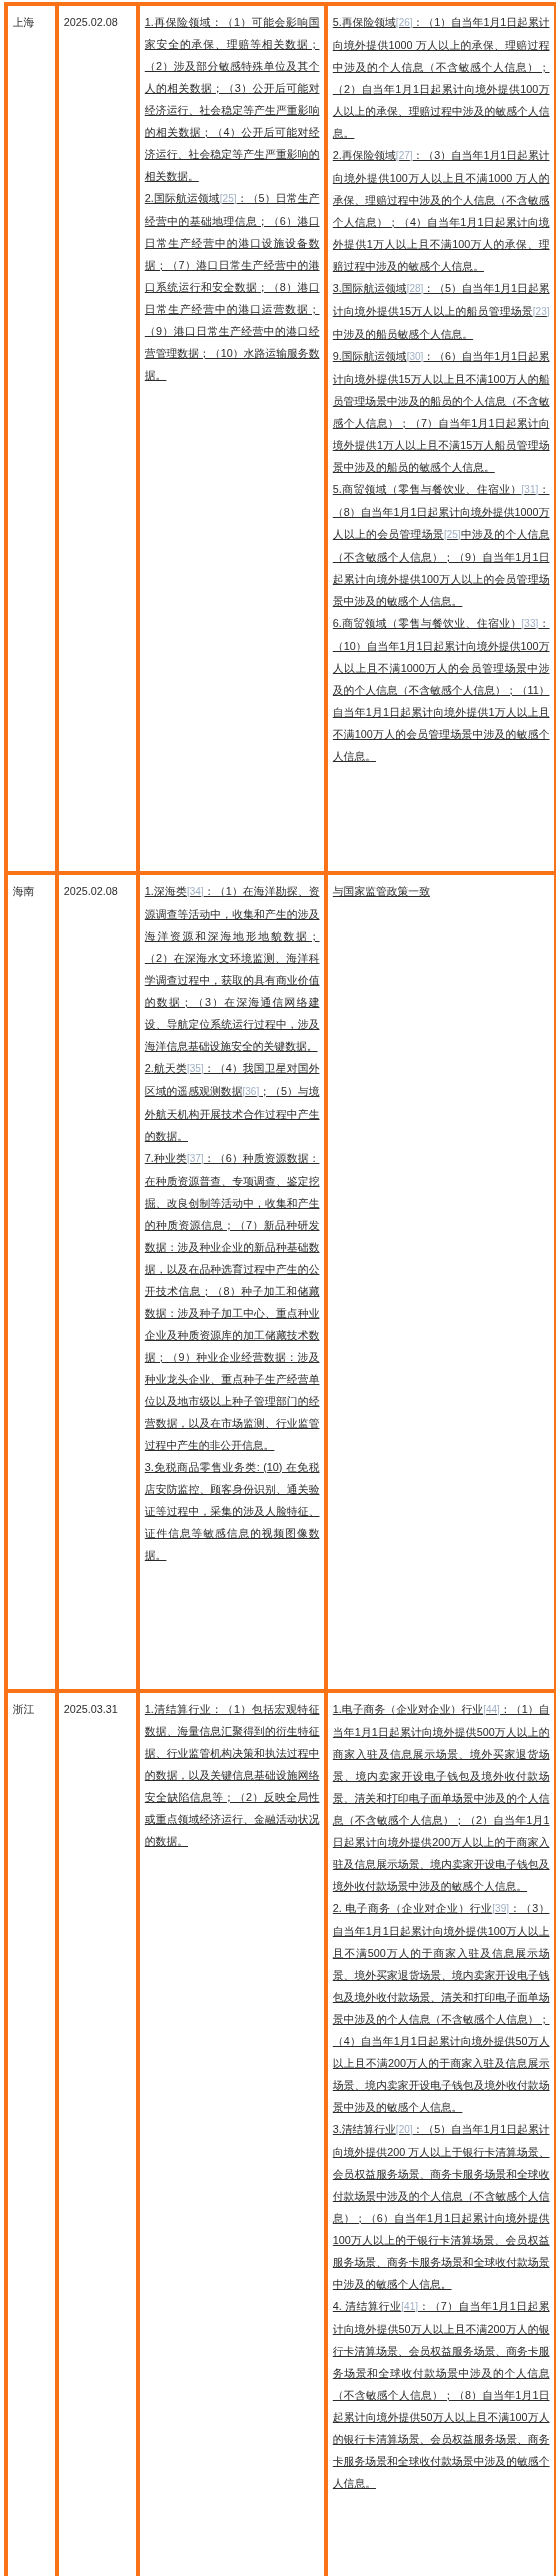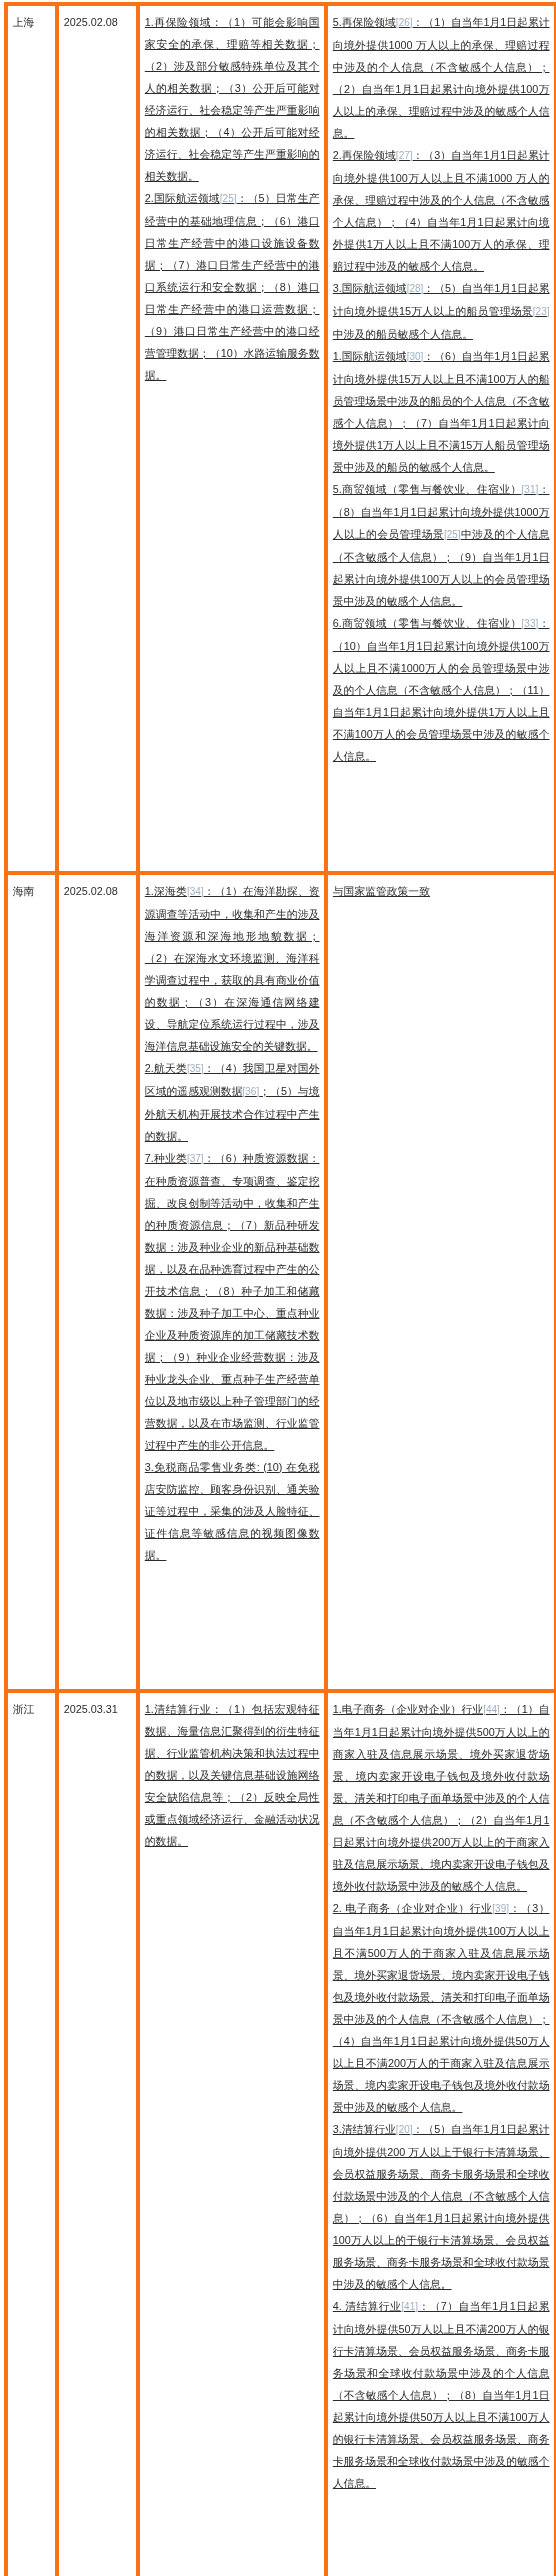--- a/index.html
+++ b/index.html
@@ -79,7 +79,7 @@
           <p class="para"><span>5.再保险领域</span><span class="fn">[26]</span><span>：（1）自当年1月1日起累计向境外提供1000 万人以上的承保、理赔过程中涉及的个人信息（不含敏感个人信息）；（2）自当年1月1日起累计向境外提供100万人以上的承保、理赔过程中涉及的敏感个人信息。</span></p>
           <p class="para"><span>2.再保险领域</span><span class="fn">[27]</span><span>：（3）自当年1月1日起累计向境外提供100万人以上且不满1000 万人的承保、理赔过程中涉及的个人信息（不含敏感个人信息）；（4）自当年1月1日起累计向境外提供1万人以上且不满100万人的承保、理赔过程中涉及的敏感个人信息。</span></p>
           <p class="para"><span>3.国际航运领域</span><span class="fn">[28]</span><span>：（5）自当年1月1日起累计向境外提供15万人以上的船员管理场景</span><span class="fn">[23]</span><span>中涉及的船员敏感个人信息。</span></p>
-          <p class="para"><span>1.国际航运领域</span><span class="fn">[30]</span><span>：（6）自当年1月1日起累计向境外提供15万人以上且不满100万人的船员管理场景中涉及的船员的个人信息（不含敏感个人信息）；（7）自当年1月1日起累计向境外提供1万人以上且不满15万人船员管理场景中涉及的船员的敏感个人信息。</span></p>
+          <p class="para"><span>9.国际航运领域</span><span class="fn">[30]</span><span>：（6）自当年1月1日起累计向境外提供15万人以上且不满100万人的船员管理场景中涉及的船员的个人信息（不含敏感个人信息）；（7）自当年1月1日起累计向境外提供1万人以上且不满15万人船员管理场景中涉及的船员的敏感个人信息。</span></p>
           <p class="para"><span>5.商贸领域（零售与餐饮业、住宿业）</span><span class="fn">[31]</span><span>：（8）自当年1月1日起累计向境外提供1000万人以上的会员管理场景</span><span class="fn">[25]</span><span>中涉及的个人信息（不含敏感个人信息）；（9）自当年1月1日起累计向境外提供100万人以上的会员管理场景中涉及的敏感个人信息。</span></p>
           <p class="para"><span>6.商贸领域（零售与餐饮业、住宿业）</span><span class="fn">[33]</span><span>：（10）自当年1月1日起累计向境外提供100万人以上且不满1000万人的会员管理场景中涉及的个人信息（不含敏感个人信息）；（11）自当年1月1日起累计向境外提供1万人以上且不满100万人的会员管理场景中涉及的敏感个人信息。</span></p>
         </td>

